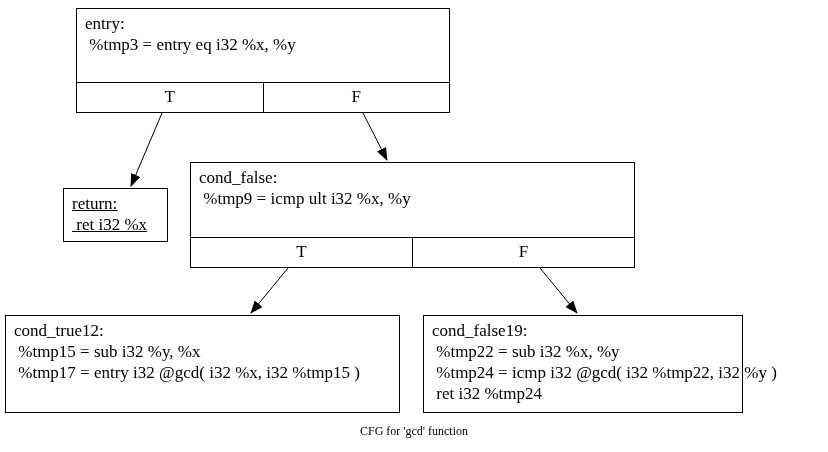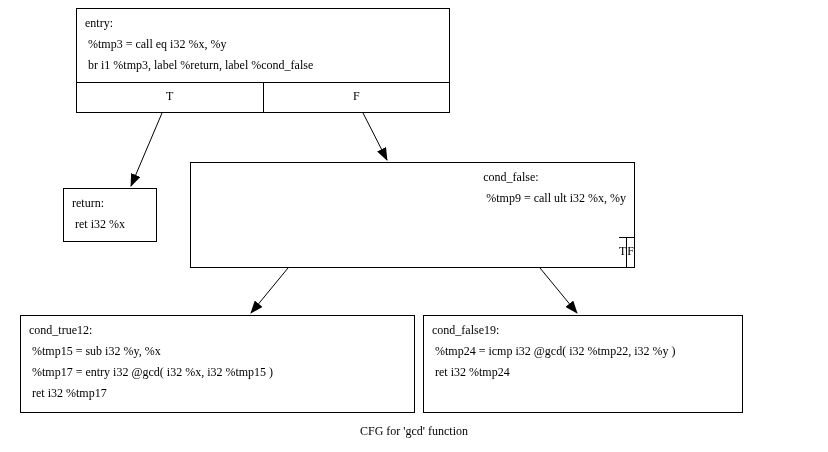--- a/index.html
+++ b/index.html
@@ -31,7 +31,7 @@
     border: 1px solid #000000;
     display: flex;
     flex-direction: column;
-    font-size: 12px;
+    font-size: 17px;
   }
   .node .body {
     flex: 1 1 auto;

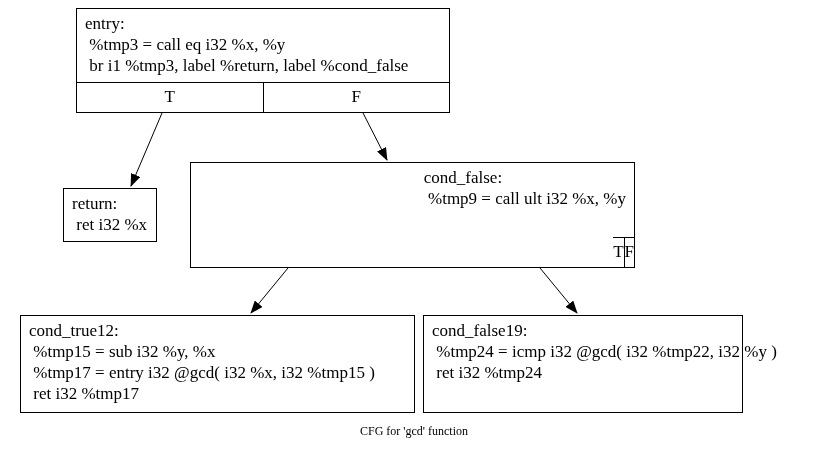--- a/index.html
+++ b/index.html
@@ -90,7 +90,7 @@
   <div class="node" id="node-entry">
     <div class="body">
       <div class="line">entry:</div>
-      <div class="line"> %tmp3 = call eq i32 %x, %y</div>
+      <div class="line"> %tmp3 = entry eq i32 %x, %y</div>
       <div class="line"> br i1 %tmp3, label %return, label %cond_false</div>
     </div>
     <div class="tf-row">

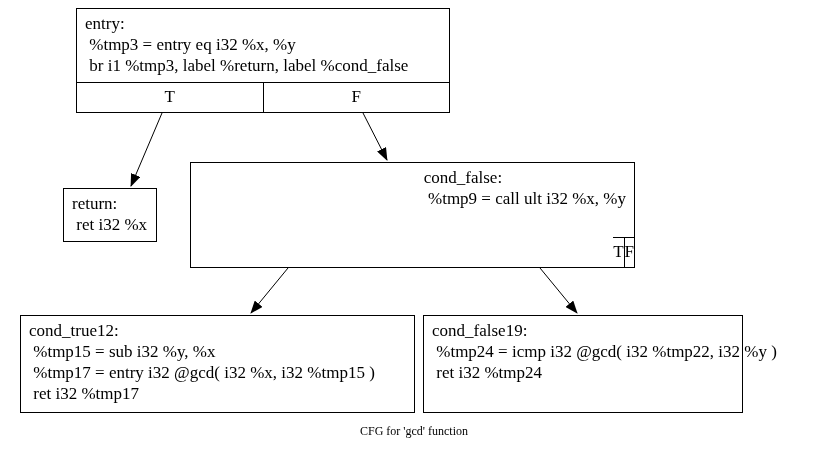--- a/index.html
+++ b/index.html
@@ -91,7 +91,6 @@
     <div class="body">
       <div class="line">entry:</div>
       <div class="line"> %tmp3 = entry eq i32 %x, %y</div>
-      <div class="line"> br i1 %tmp3, label %return, label %cond_false</div>
     </div>
     <div class="tf-row">
       <div class="tf-cell">T</div>

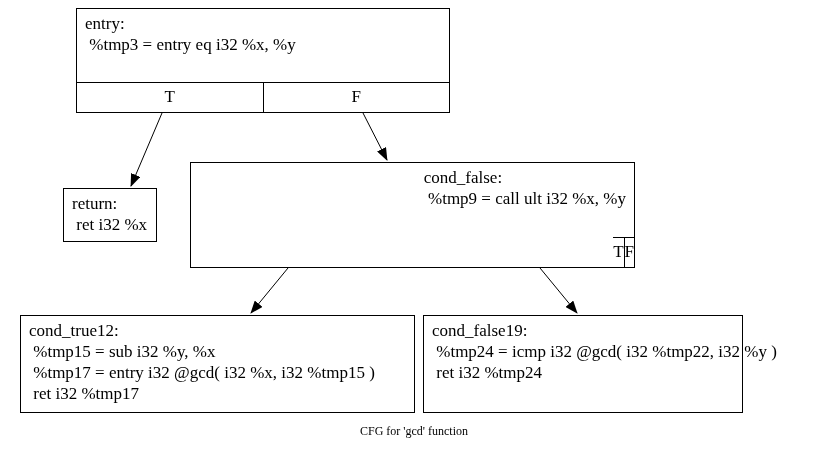--- a/index.html
+++ b/index.html
@@ -66,7 +66,7 @@
   
   #node-entry       { left: 76px;  top: 8px;   width: 374px; height: 105px; }
   #node-return      { left: 63px;  top: 188px; width: 94px; height: 54px;  }
-  #node-cond_false  { left: 190px; top: 162px; width: 445px; height: 106px; align-items: flex-end; }
+  #node-cond_false  { left: 190px; top: 162px; width: 445px; height: 106px; }
   #node-cond_true12 { left: 20px;   top: 315px; width: 395px; height: 98px;  }
   #node-cond_false19{ left: 423px; top: 315px; width: 320px; height: 98px;  }
 </style>

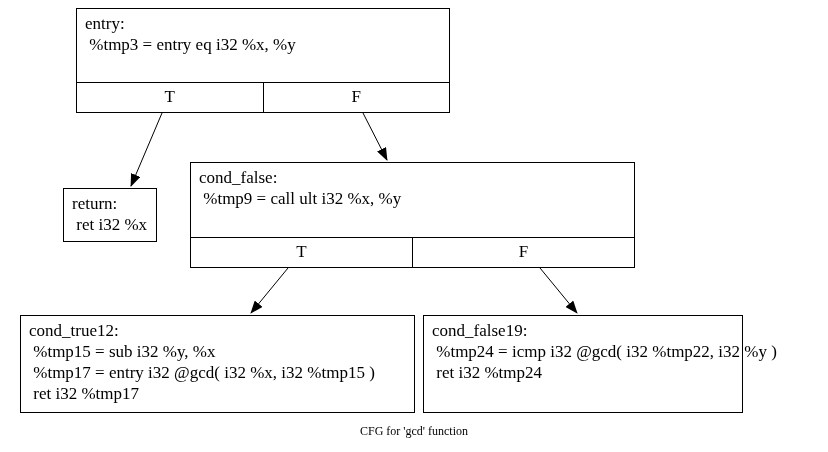--- a/index.html
+++ b/index.html
@@ -65,7 +65,7 @@
   }
   
   #node-entry       { left: 76px;  top: 8px;   width: 374px; height: 105px; }
-  #node-return      { left: 63px;  top: 188px; width: 94px; height: 54px;  }
+  #node-return      { left: 63px;  top: 188px; width: 105px; height: 54px; text-decoration: underline;  }
   #node-cond_false  { left: 190px; top: 162px; width: 445px; height: 106px; }
   #node-cond_true12 { left: 20px;   top: 315px; width: 395px; height: 98px;  }
   #node-cond_false19{ left: 423px; top: 315px; width: 320px; height: 98px;  }

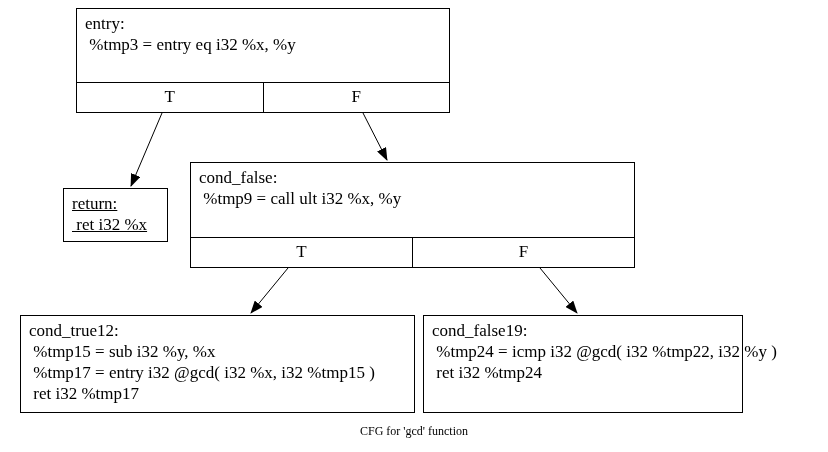--- a/index.html
+++ b/index.html
@@ -108,7 +108,7 @@
   <div class="node" id="node-cond_false">
     <div class="body">
       <div class="line">cond_false:</div>
-      <div class="line"> %tmp9 = call ult i32 %x, %y</div>
+      <div class="line"> %tmp9 = icmp ult i32 %x, %y</div>
     </div>
     <div class="tf-row">
       <div class="tf-cell">T</div>

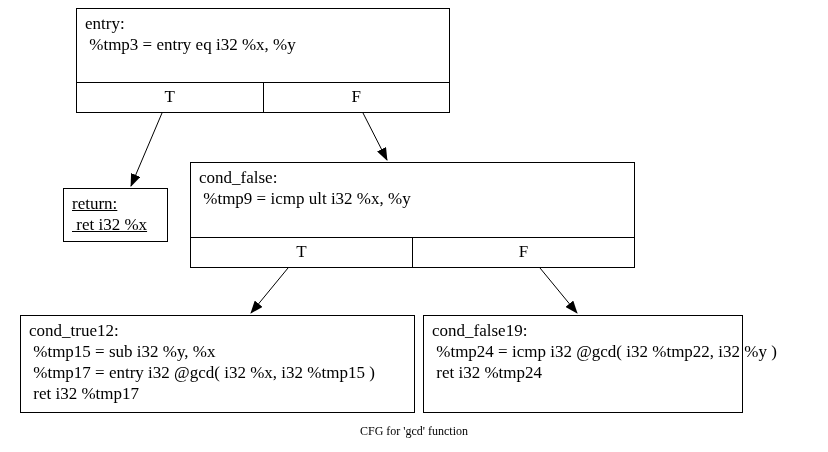--- a/index.html
+++ b/index.html
@@ -67,7 +67,7 @@
   #node-entry       { left: 76px;  top: 8px;   width: 374px; height: 105px; }
   #node-return      { left: 63px;  top: 188px; width: 105px; height: 54px; text-decoration: underline;  }
   #node-cond_false  { left: 190px; top: 162px; width: 445px; height: 106px; }
-  #node-cond_true12 { left: 20px;   top: 315px; width: 395px; height: 98px;  }
+  #node-cond_true12 { left: 5px;   top: 315px; width: 395px; height: 98px;  }
   #node-cond_false19{ left: 423px; top: 315px; width: 320px; height: 98px;  }
 </style>
 </head>

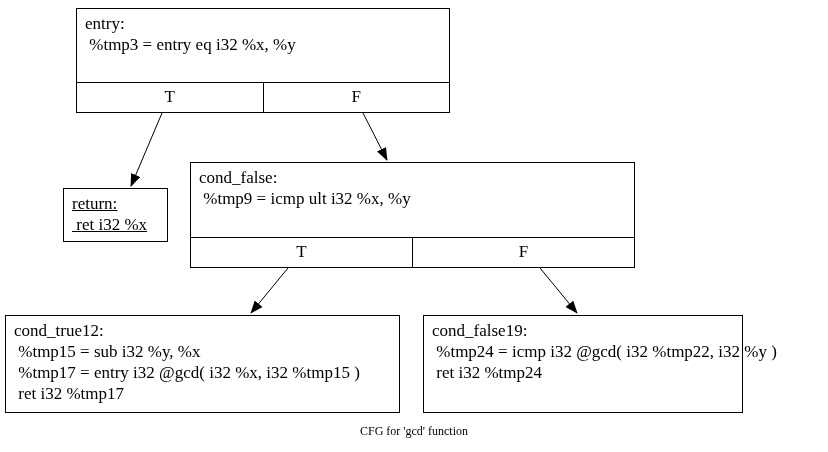--- a/index.html
+++ b/index.html
@@ -128,6 +128,7 @@
   <div class="node" id="node-cond_false19">
     <div class="body">
       <div class="line">cond_false19:</div>
+      <div class="line"> %tmp22 = sub i32 %x, %y</div>
       <div class="line"> %tmp24 = icmp i32 @gcd( i32 %tmp22, i32 %y )</div>
       <div class="line"> ret i32 %tmp24</div>
     </div>

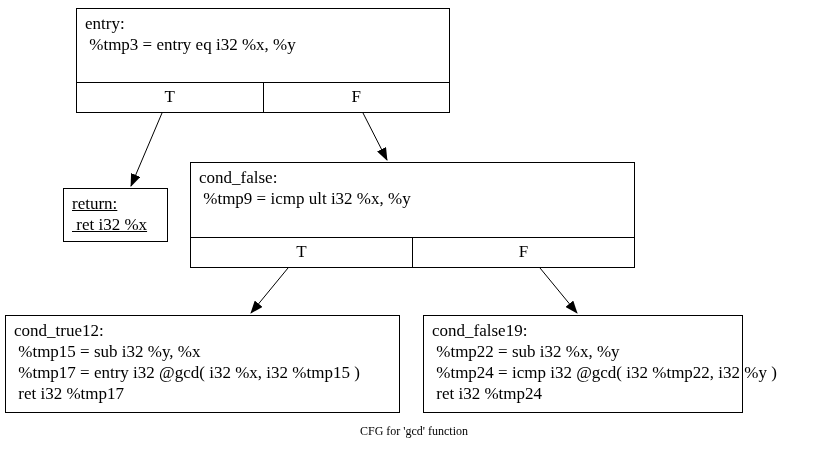--- a/index.html
+++ b/index.html
@@ -121,7 +121,6 @@
       <div class="line">cond_true12:</div>
       <div class="line"> %tmp15 = sub i32 %y, %x</div>
       <div class="line"> %tmp17 = entry i32 @gcd( i32 %x, i32 %tmp15 )</div>
-      <div class="line"> ret i32 %tmp17</div>
     </div>
   </div>
 

